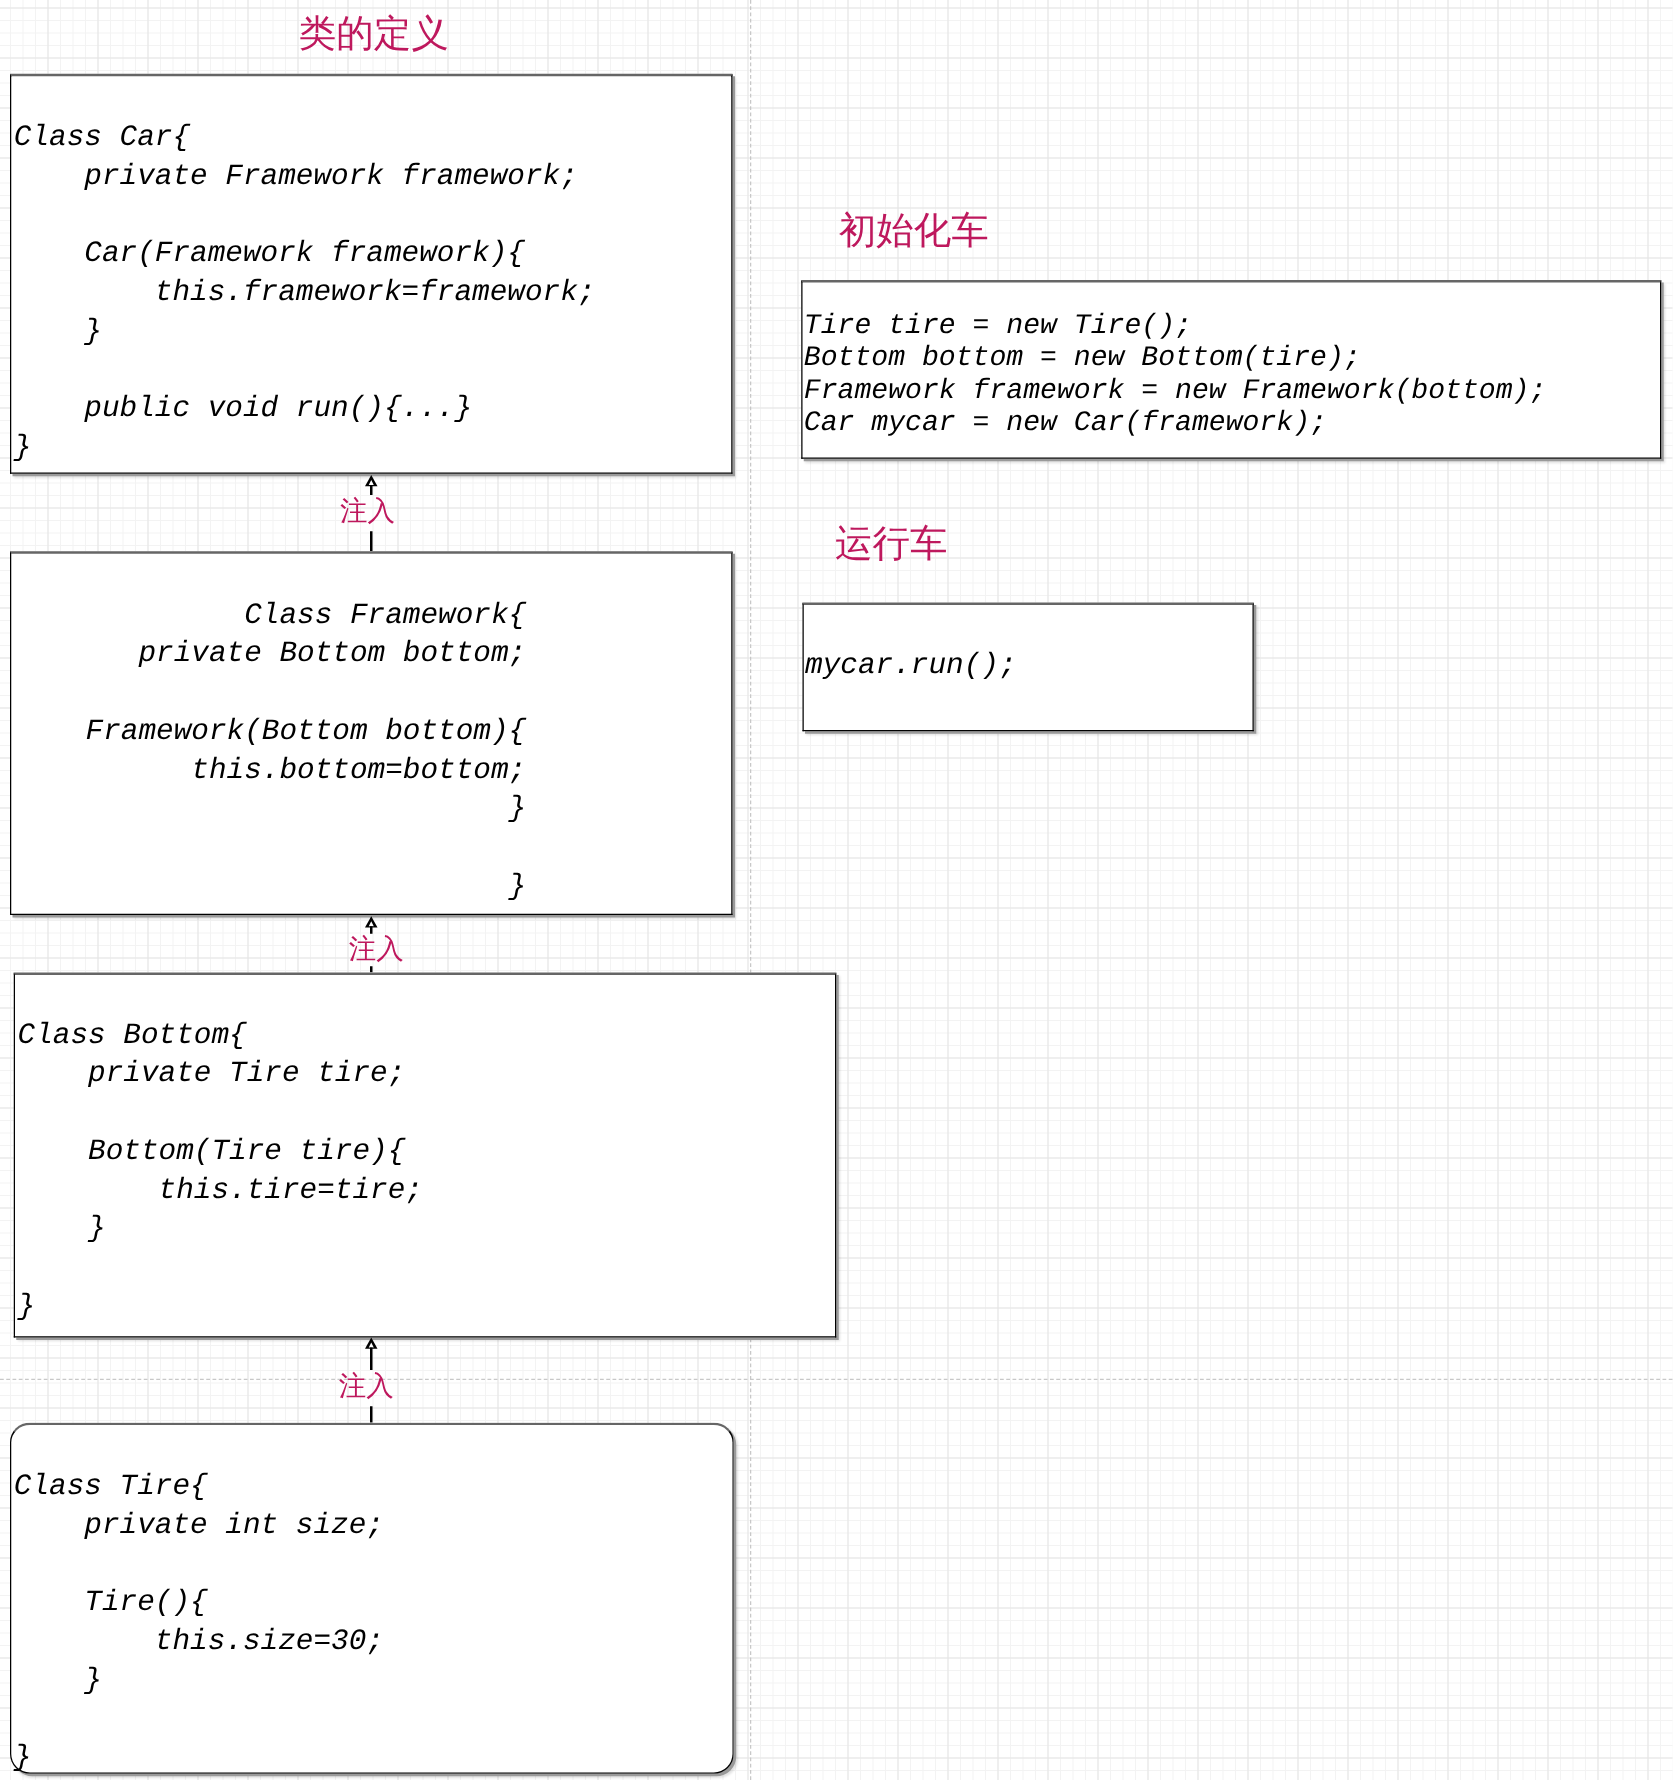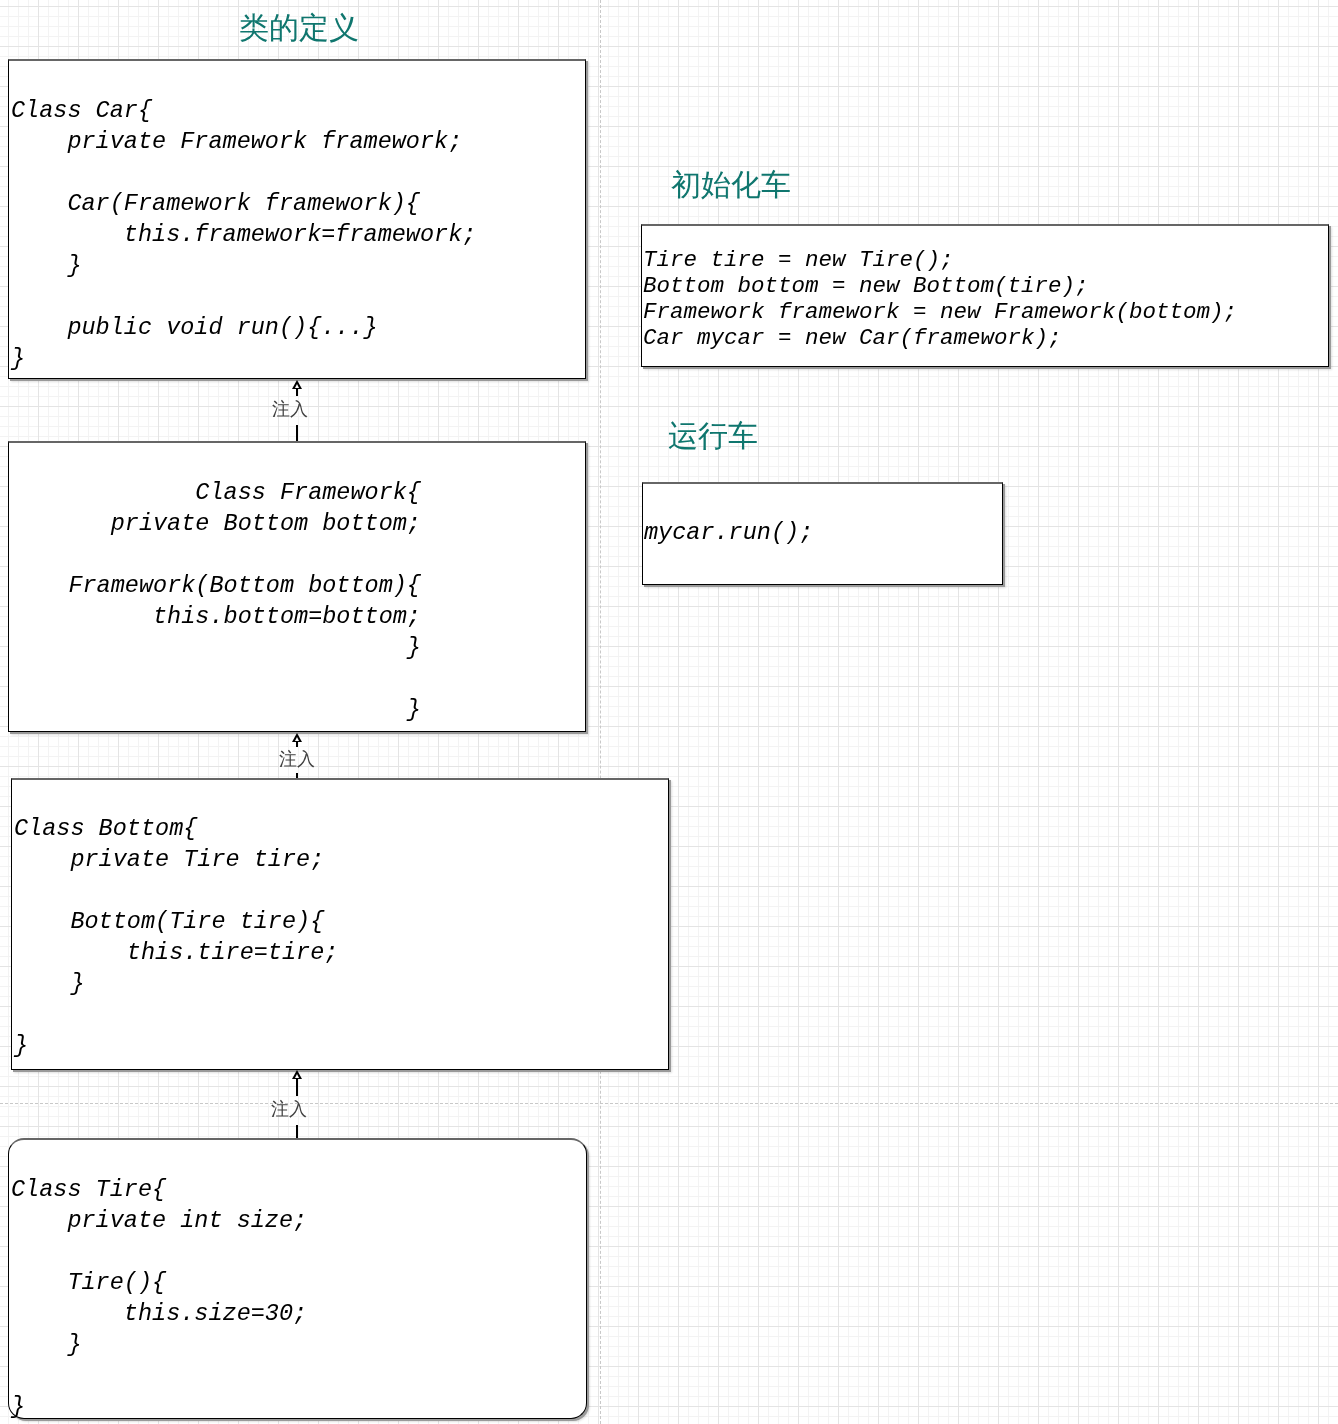--- a/index.html
+++ b/index.html
@@ -19,7 +19,7 @@
   .page-h { position: absolute; left: 0; top: 1103px; width: 1338px; height: 0; border-top: 1px dashed #c8c8c8; }
 
   .title {
-    position: absolute; font-family: "DejaVu Sans", sans-serif; font-size: 30px; color: #0f766e;
+    position: absolute; font-family: "DejaVu Sans", sans-serif; font-size: 30px; color: #be185d;
     white-space: nowrap; line-height: 1;
   }
   .box {

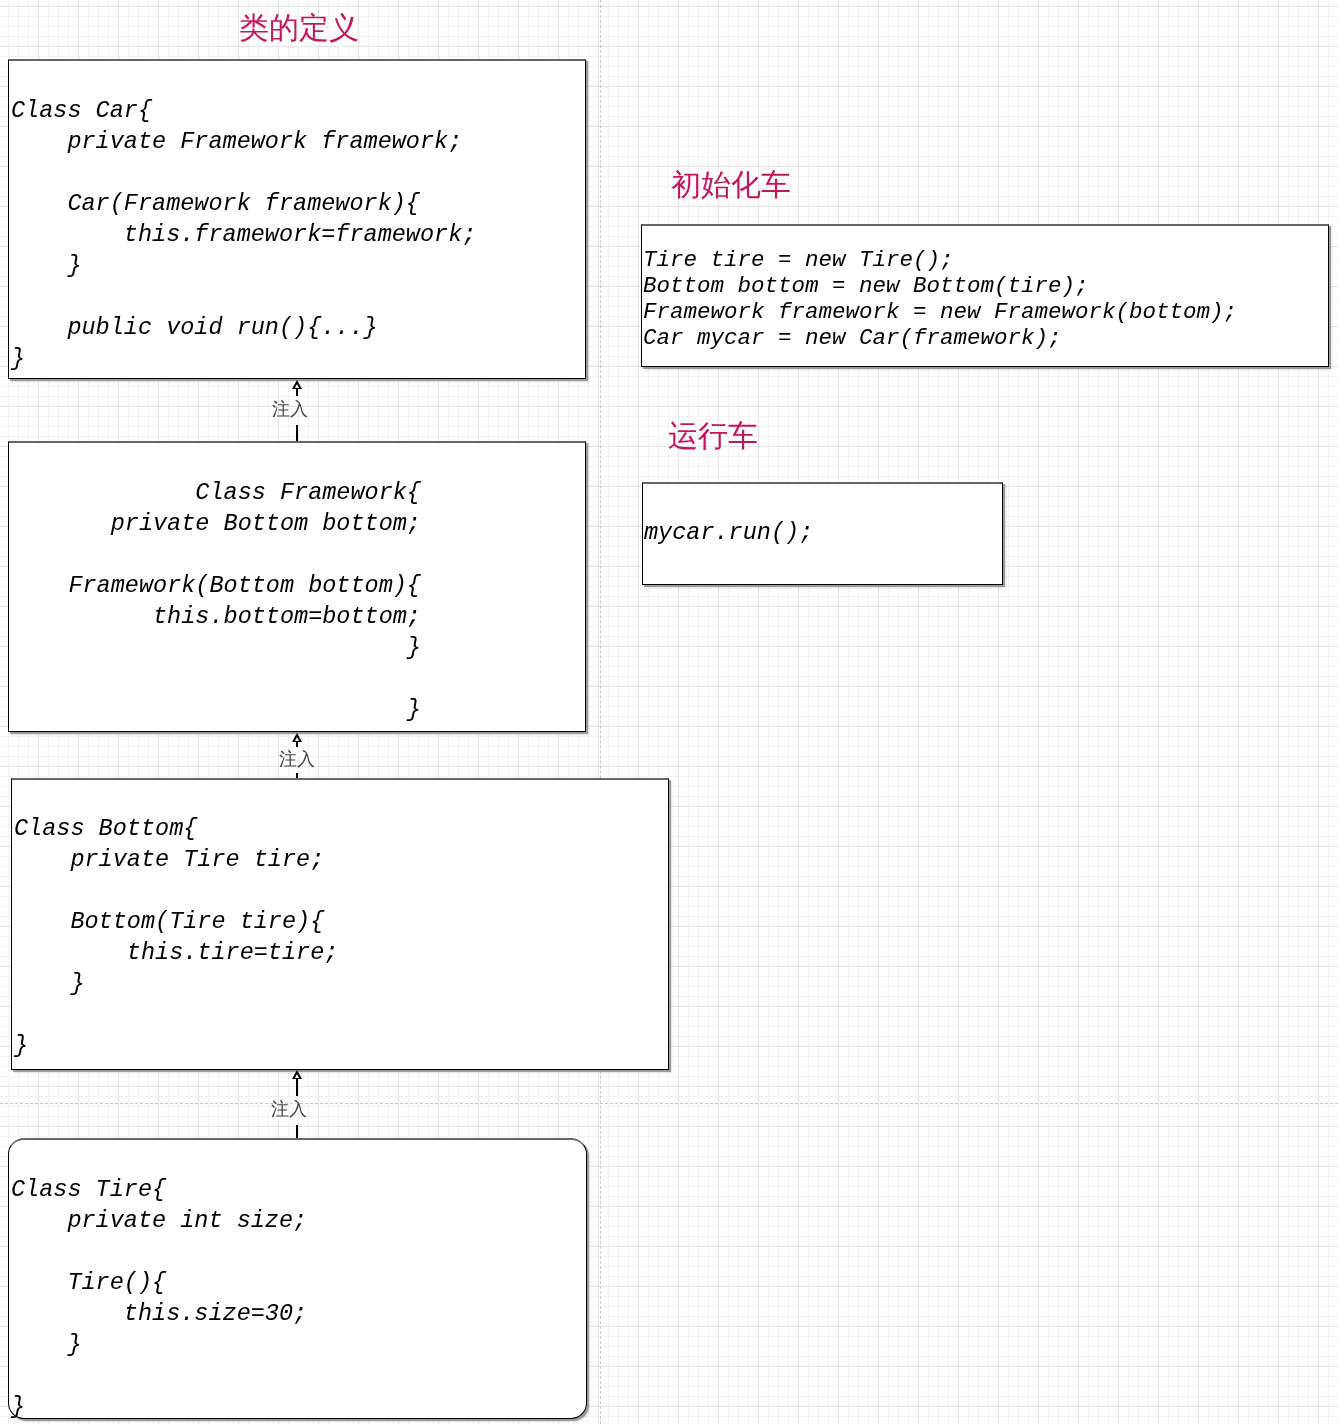--- a/index.html
+++ b/index.html
@@ -50,7 +50,7 @@
     border-bottom: 4px solid #fff;
   }
   .conn-label {
-    position: absolute; font-family: Liberation Sans, sans-serif; font-size: 18px; color: #404040;
+    position: absolute; font-family: Liberation Mono, monospace; font-size: 22px; color: #be185d;
     background: transparent; line-height: 1; white-space: nowrap;
   }
 </style>

